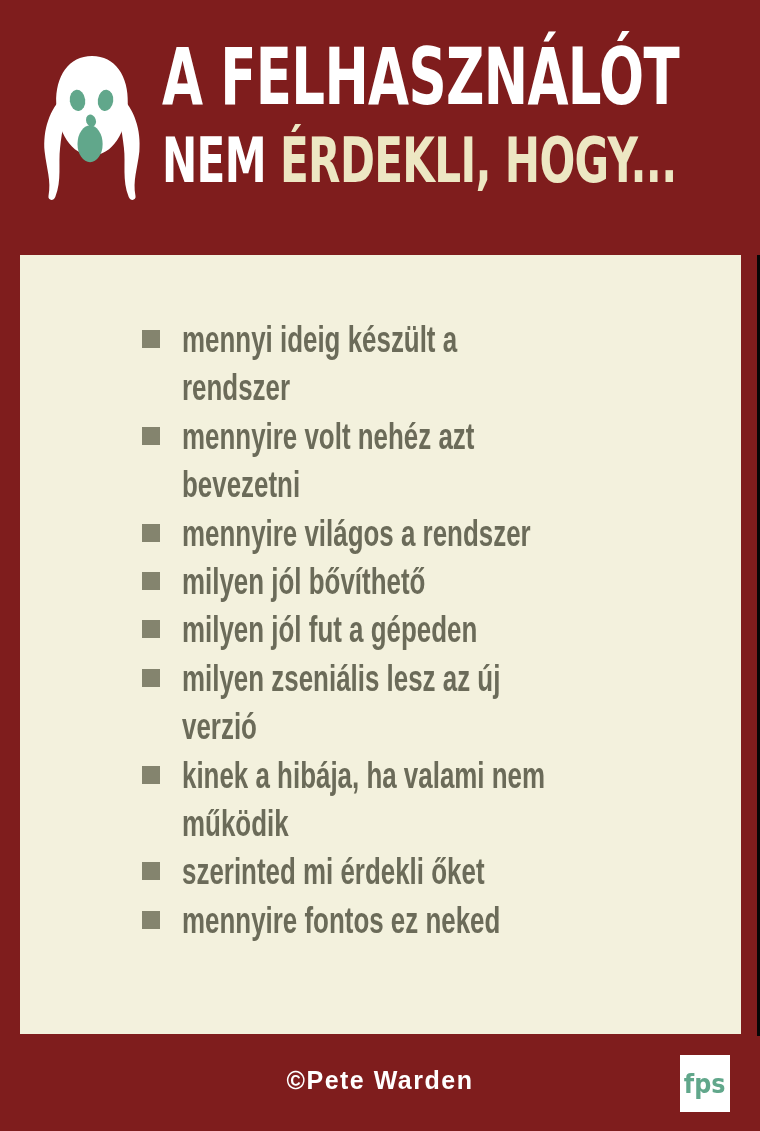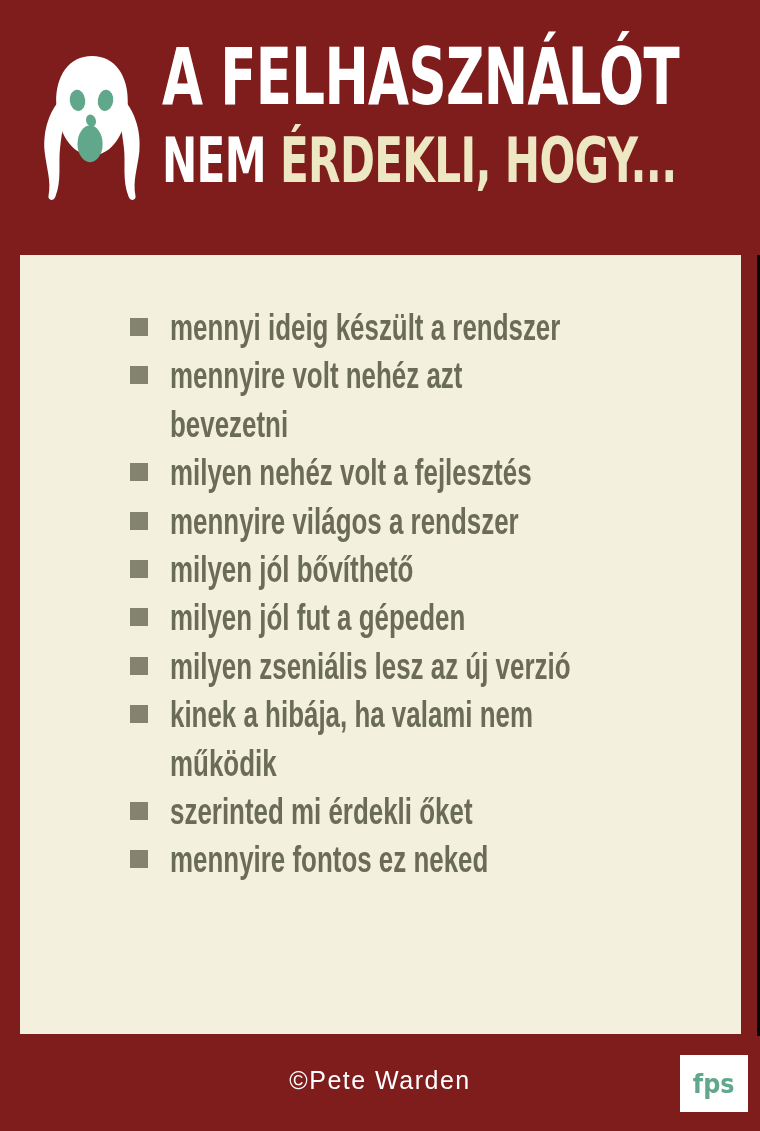--- a/index.html
+++ b/index.html
@@ -57,7 +57,7 @@
   }
   .dont-care-list {
     list-style: none;
-    margin: 0;
+    margin: 12px;
     padding: 49px 14px 0 110px;
   }
   .dont-care-list li {

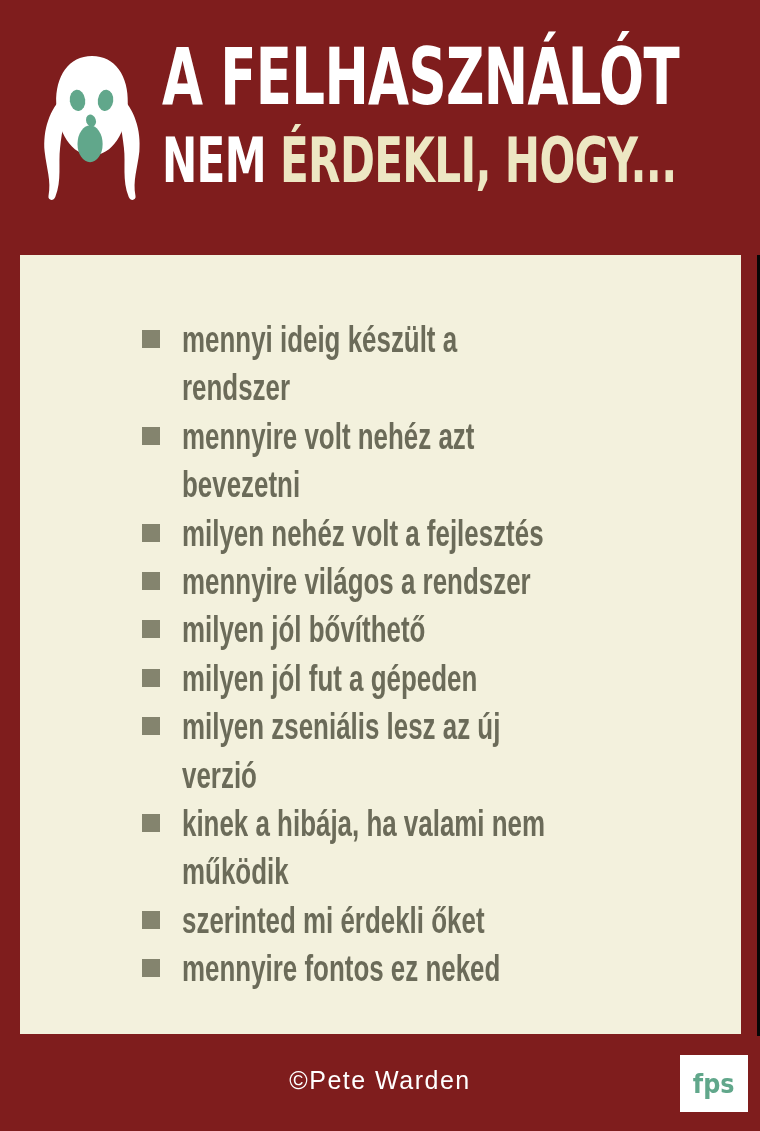--- a/index.html
+++ b/index.html
@@ -164,10 +164,6 @@
           <span class="item-text">mennyire volt nehéz azt bevezetni</span>
         </li>
 
-        <li>
-          <span class="bullet"></span>
-          <span class="item-text">milyen nehéz volt a fejlesztés</span>
-        </li>
 
         <li>
           <span class="bullet"></span>

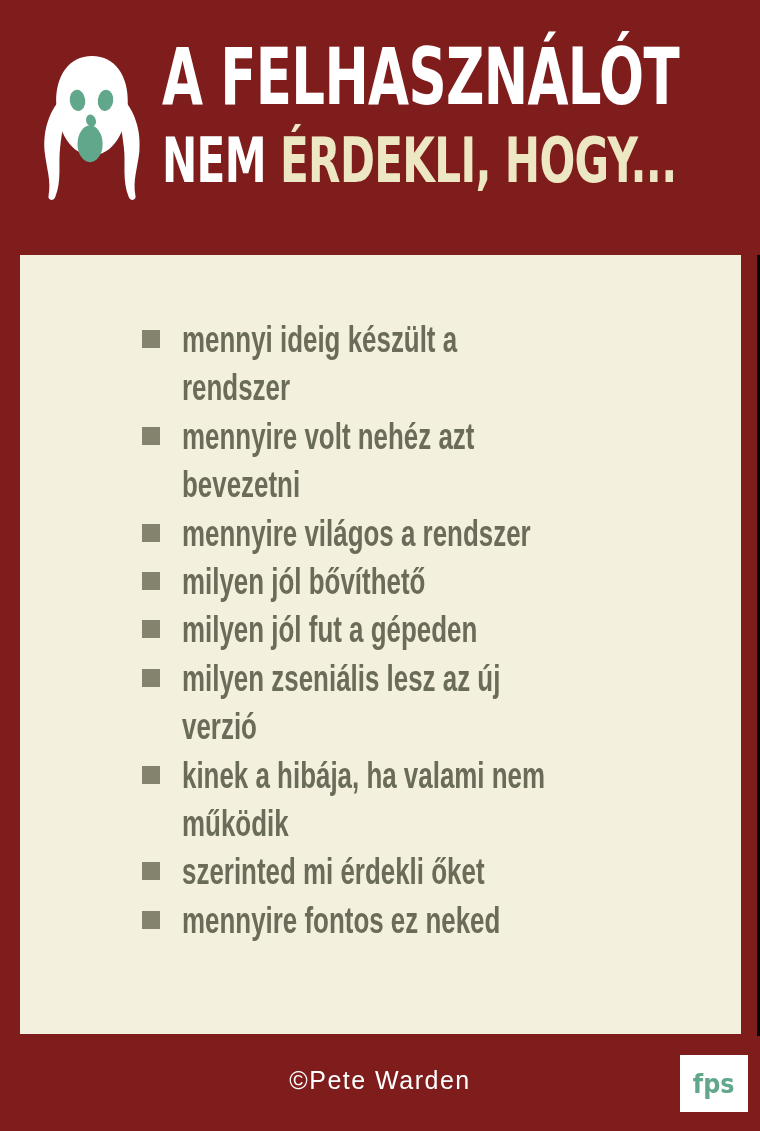--- a/index.html
+++ b/index.html
@@ -99,7 +99,7 @@
     text-align: center;
     color: #ffffff;
     font-family: "Liberation Sans", sans-serif;
-    font-weight: 400;
+    font-weight: 700;
     font-size: 25px;
     letter-spacing: 1.5px;
   }

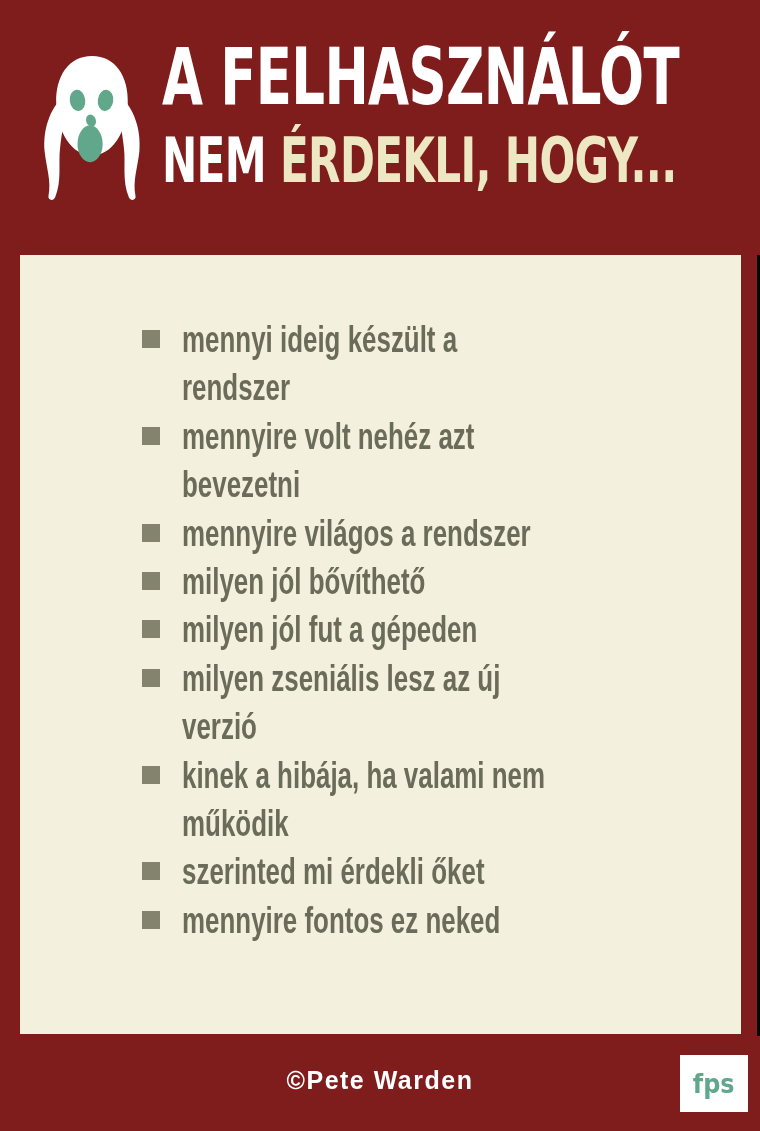--- a/index.html
+++ b/index.html
@@ -106,7 +106,7 @@
   .fps-logo {
     position: absolute;
     left: 680px; top: 1055px;
-    width: 68px; height: 57px;
+    width: 50px; height: 57px;
     background: #ffffff;
     display: flex;
     align-items: center;

